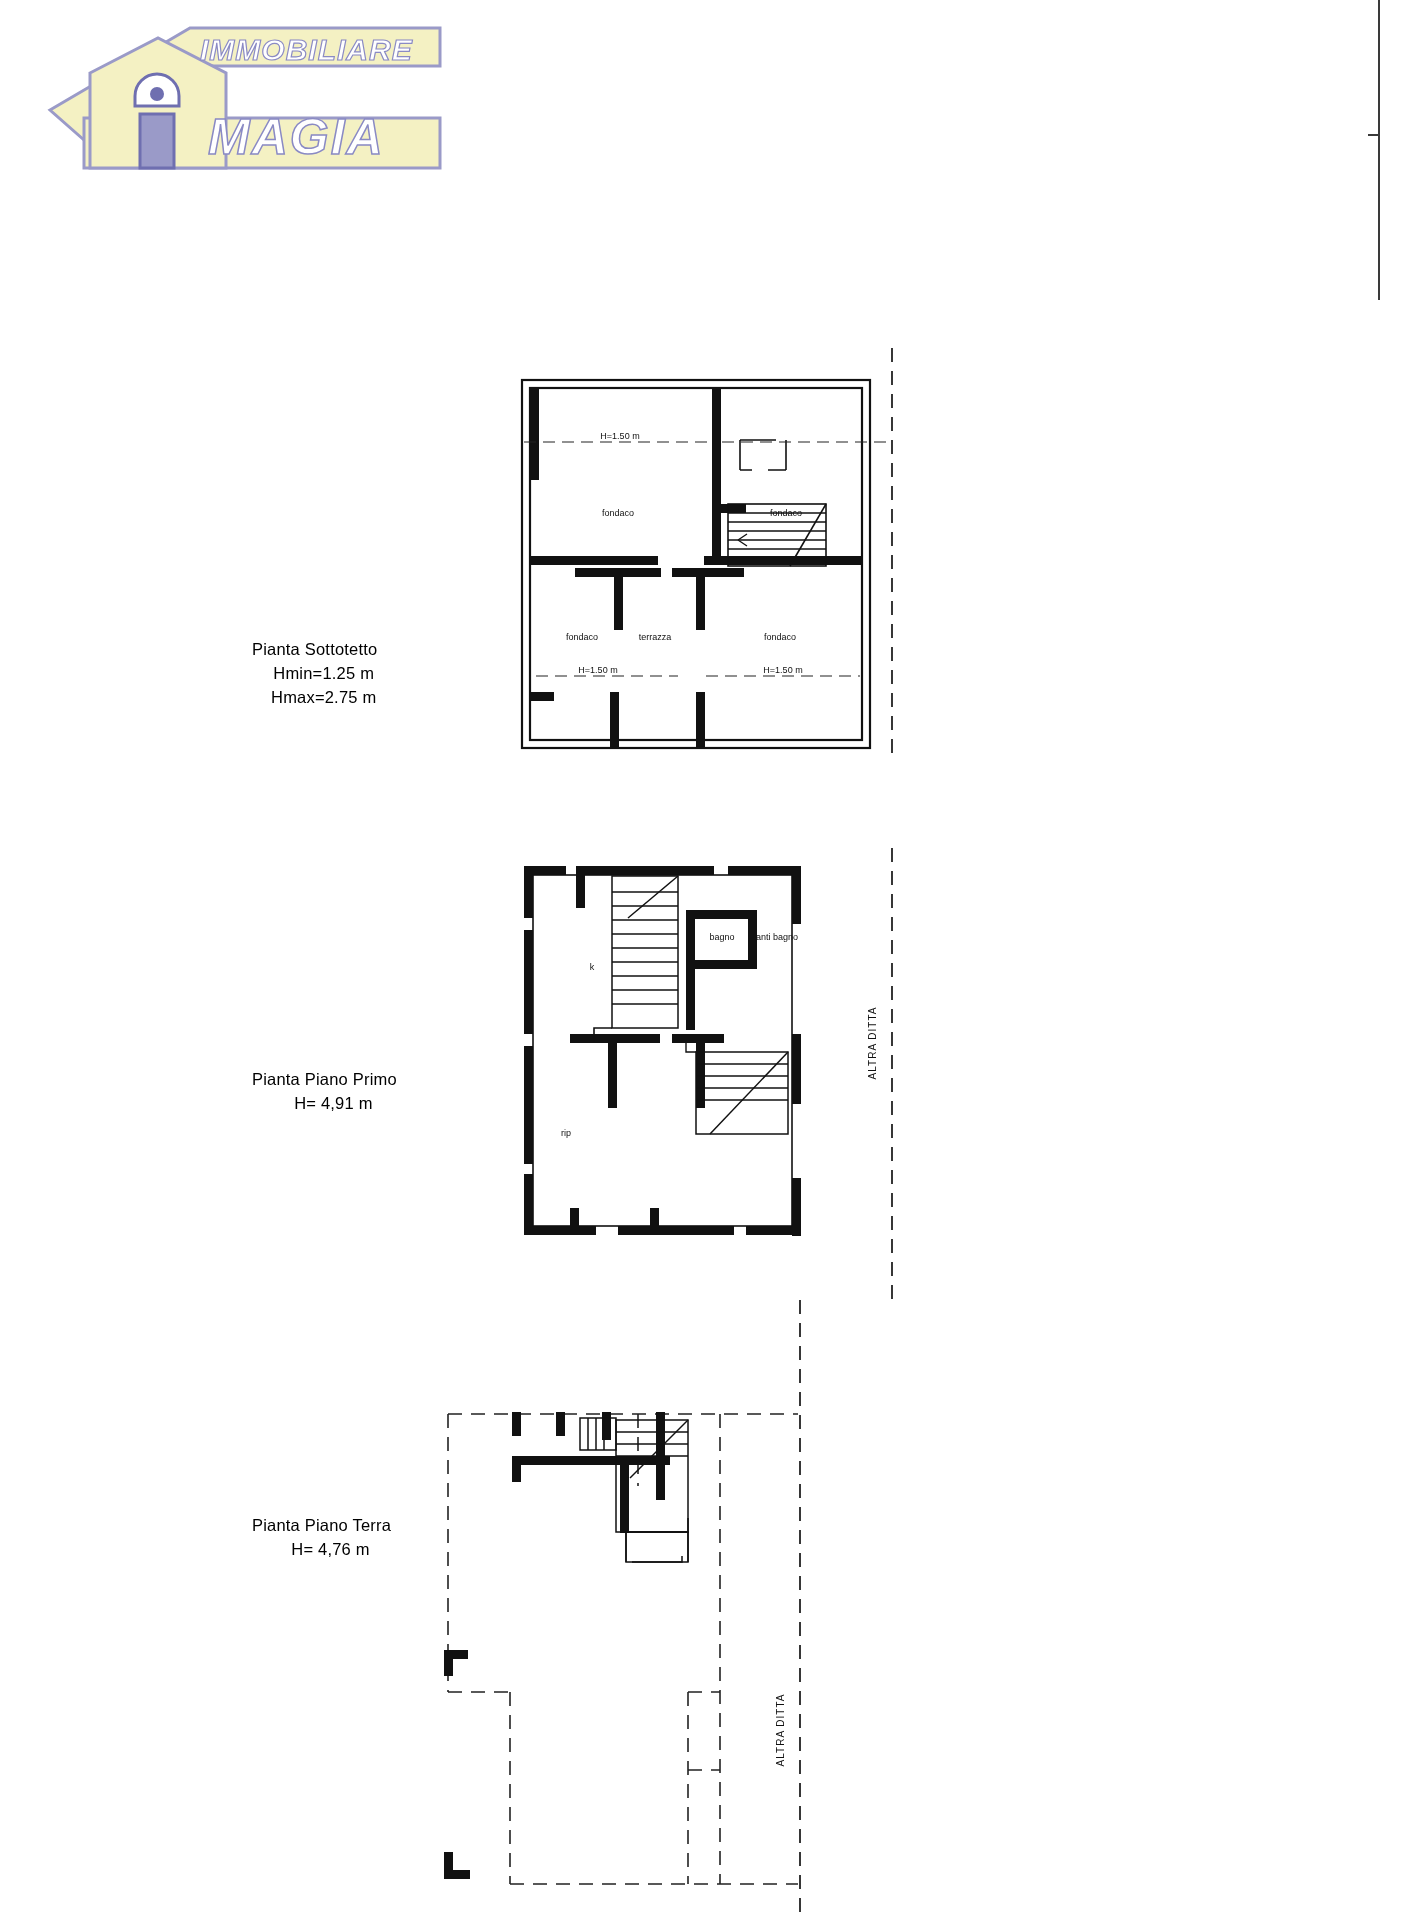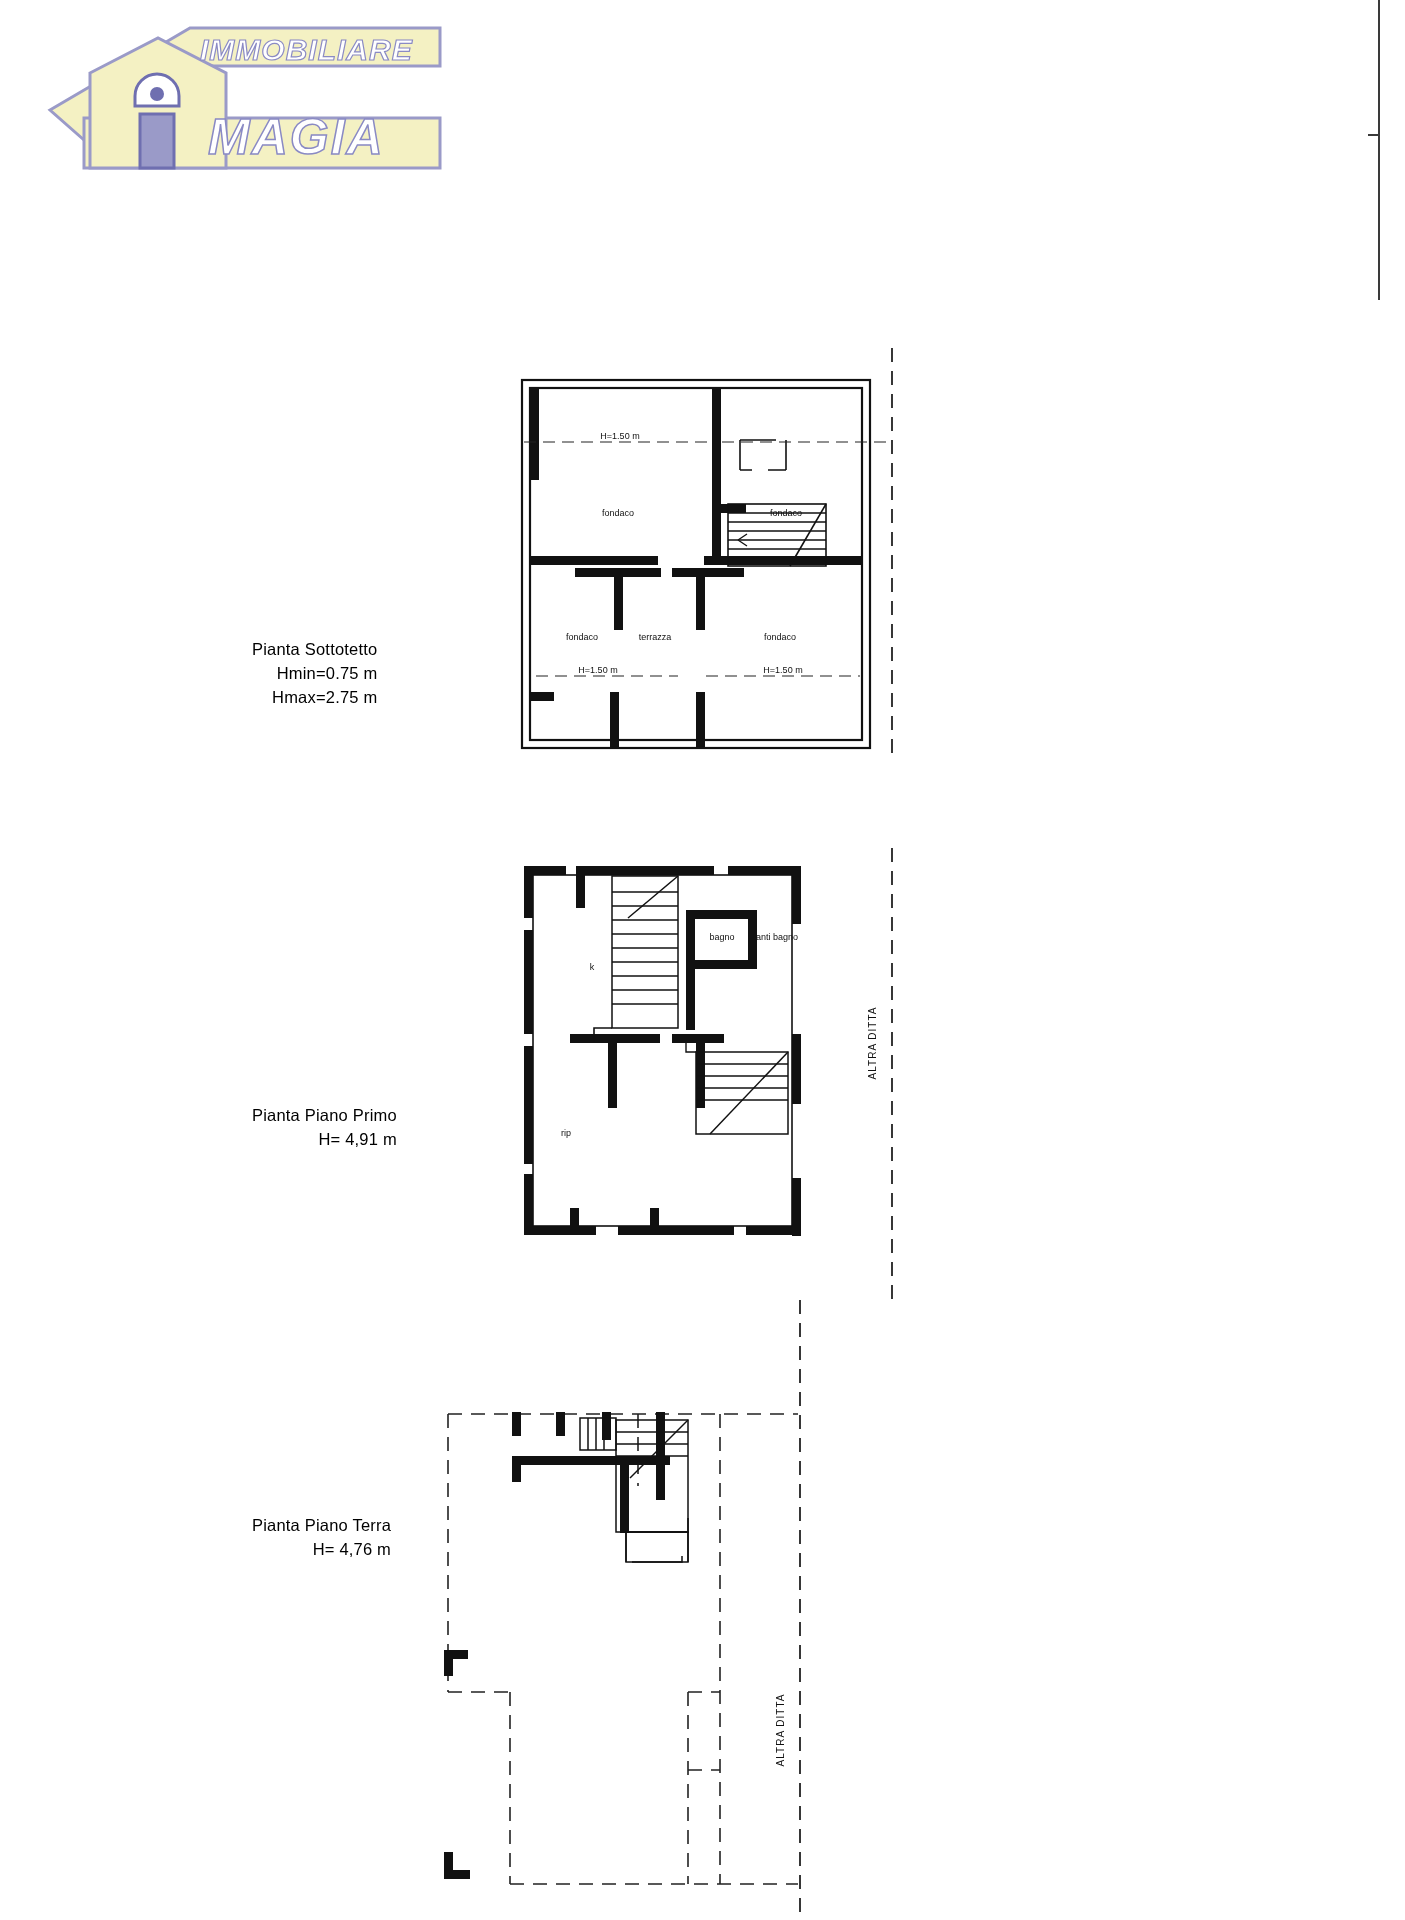--- a/index.html
+++ b/index.html
@@ -39,7 +39,7 @@
     letter-spacing: .2px;
     line-height: 1.45;
     color: #000;
-    text-align: right;
+    text-align: center;
     white-space: nowrap;
   }
   .plan-label .sub {

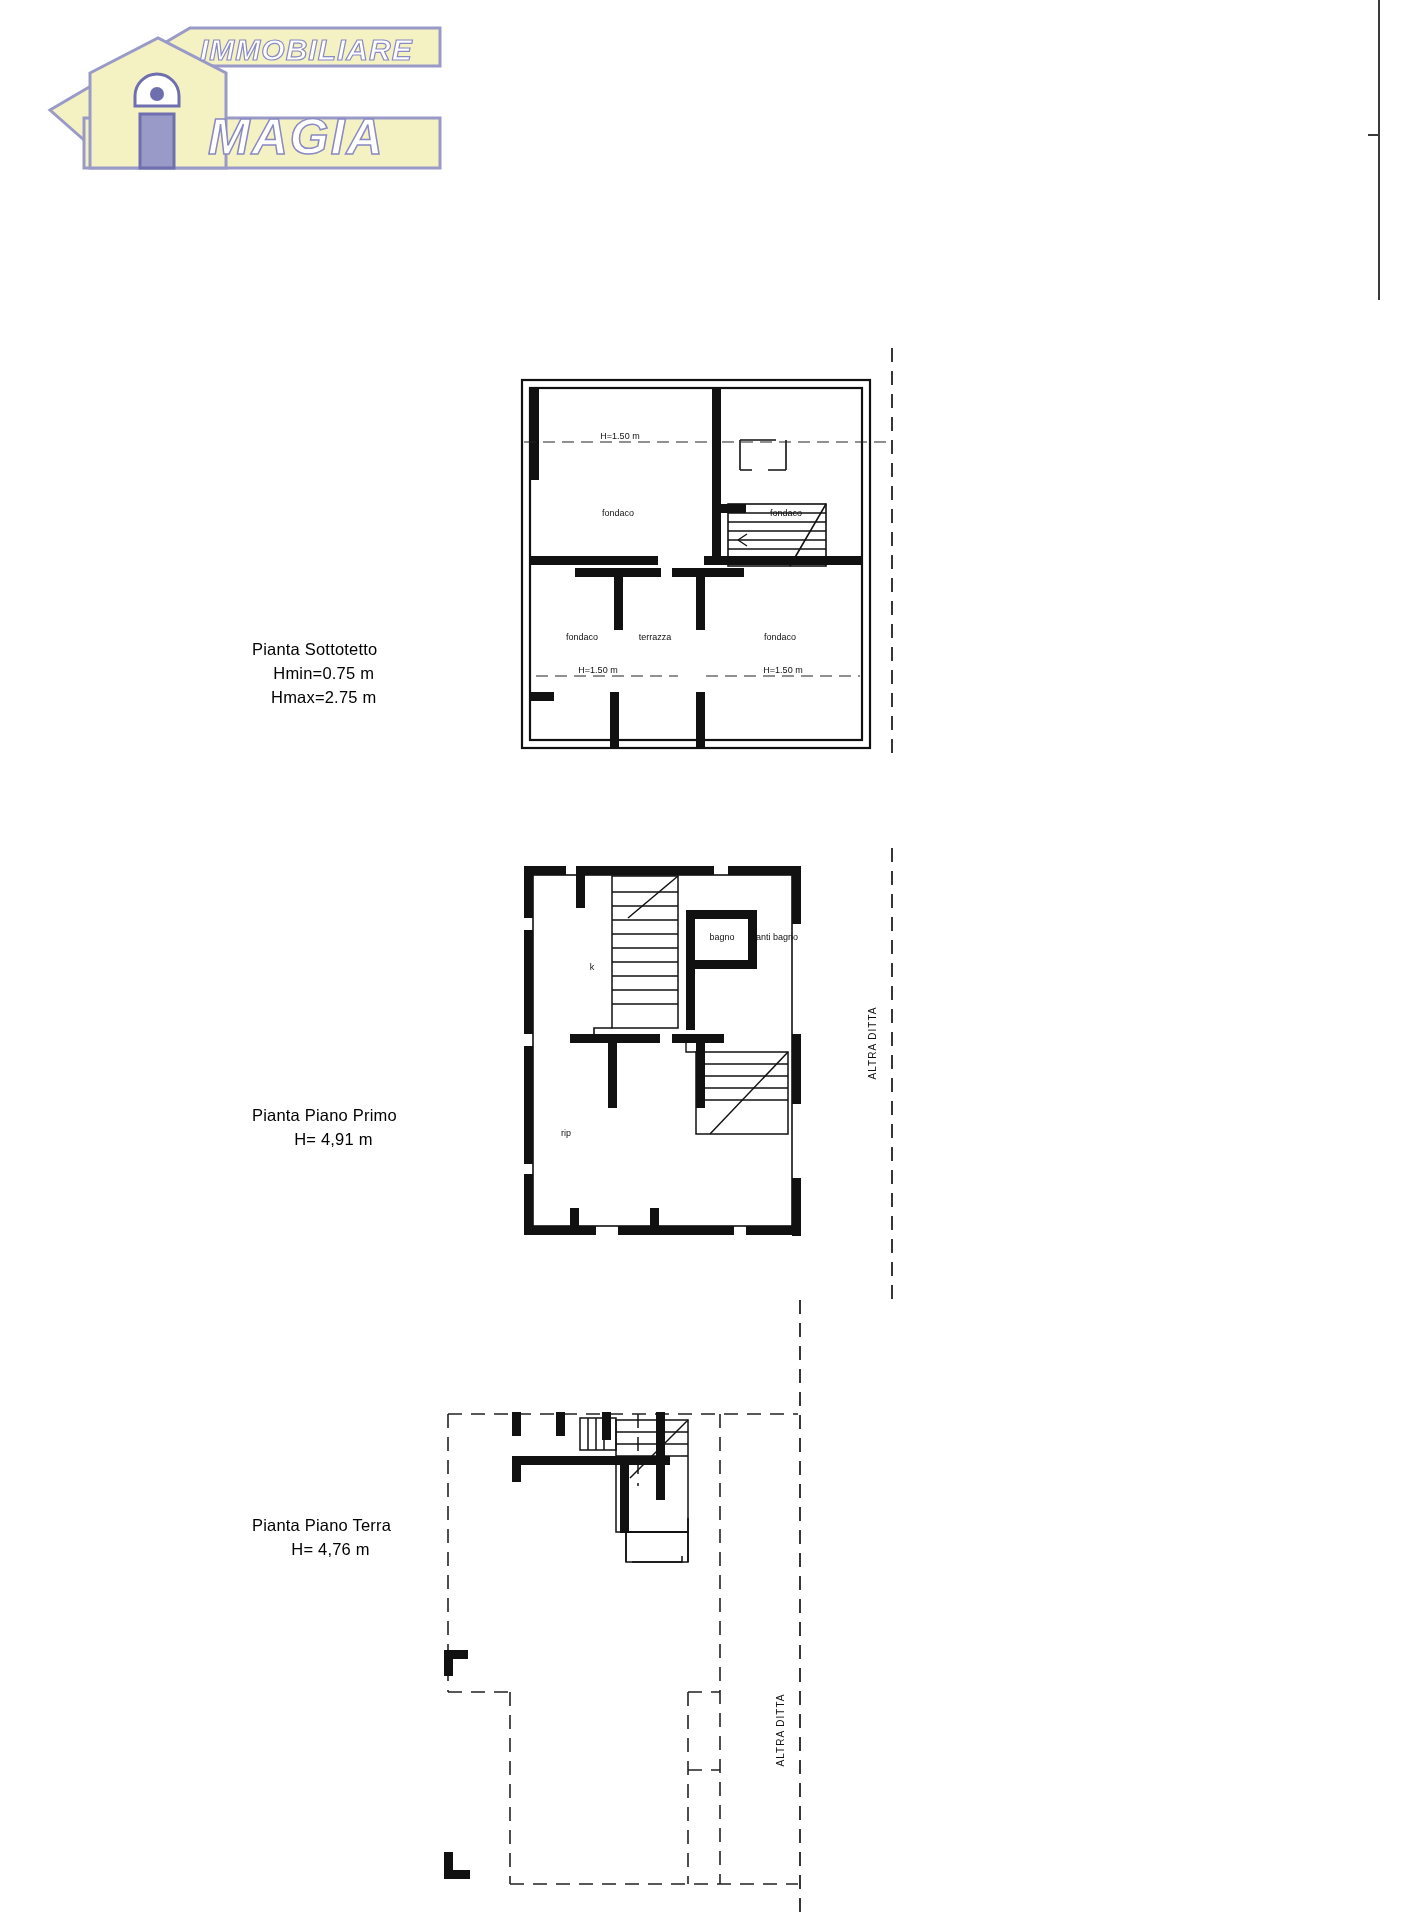--- a/index.html
+++ b/index.html
@@ -86,7 +86,7 @@
 
 <div class="plan-label" style="left:252px; top:638px;">
   <span>Pianta Sottotetto</span>
-  <span class="sub">Hmin=0.75 m</span>
+  <span class="sub">Hmin=1.25 m</span>
   <span class="sub">Hmax=2.75 m</span>
 </div>
 

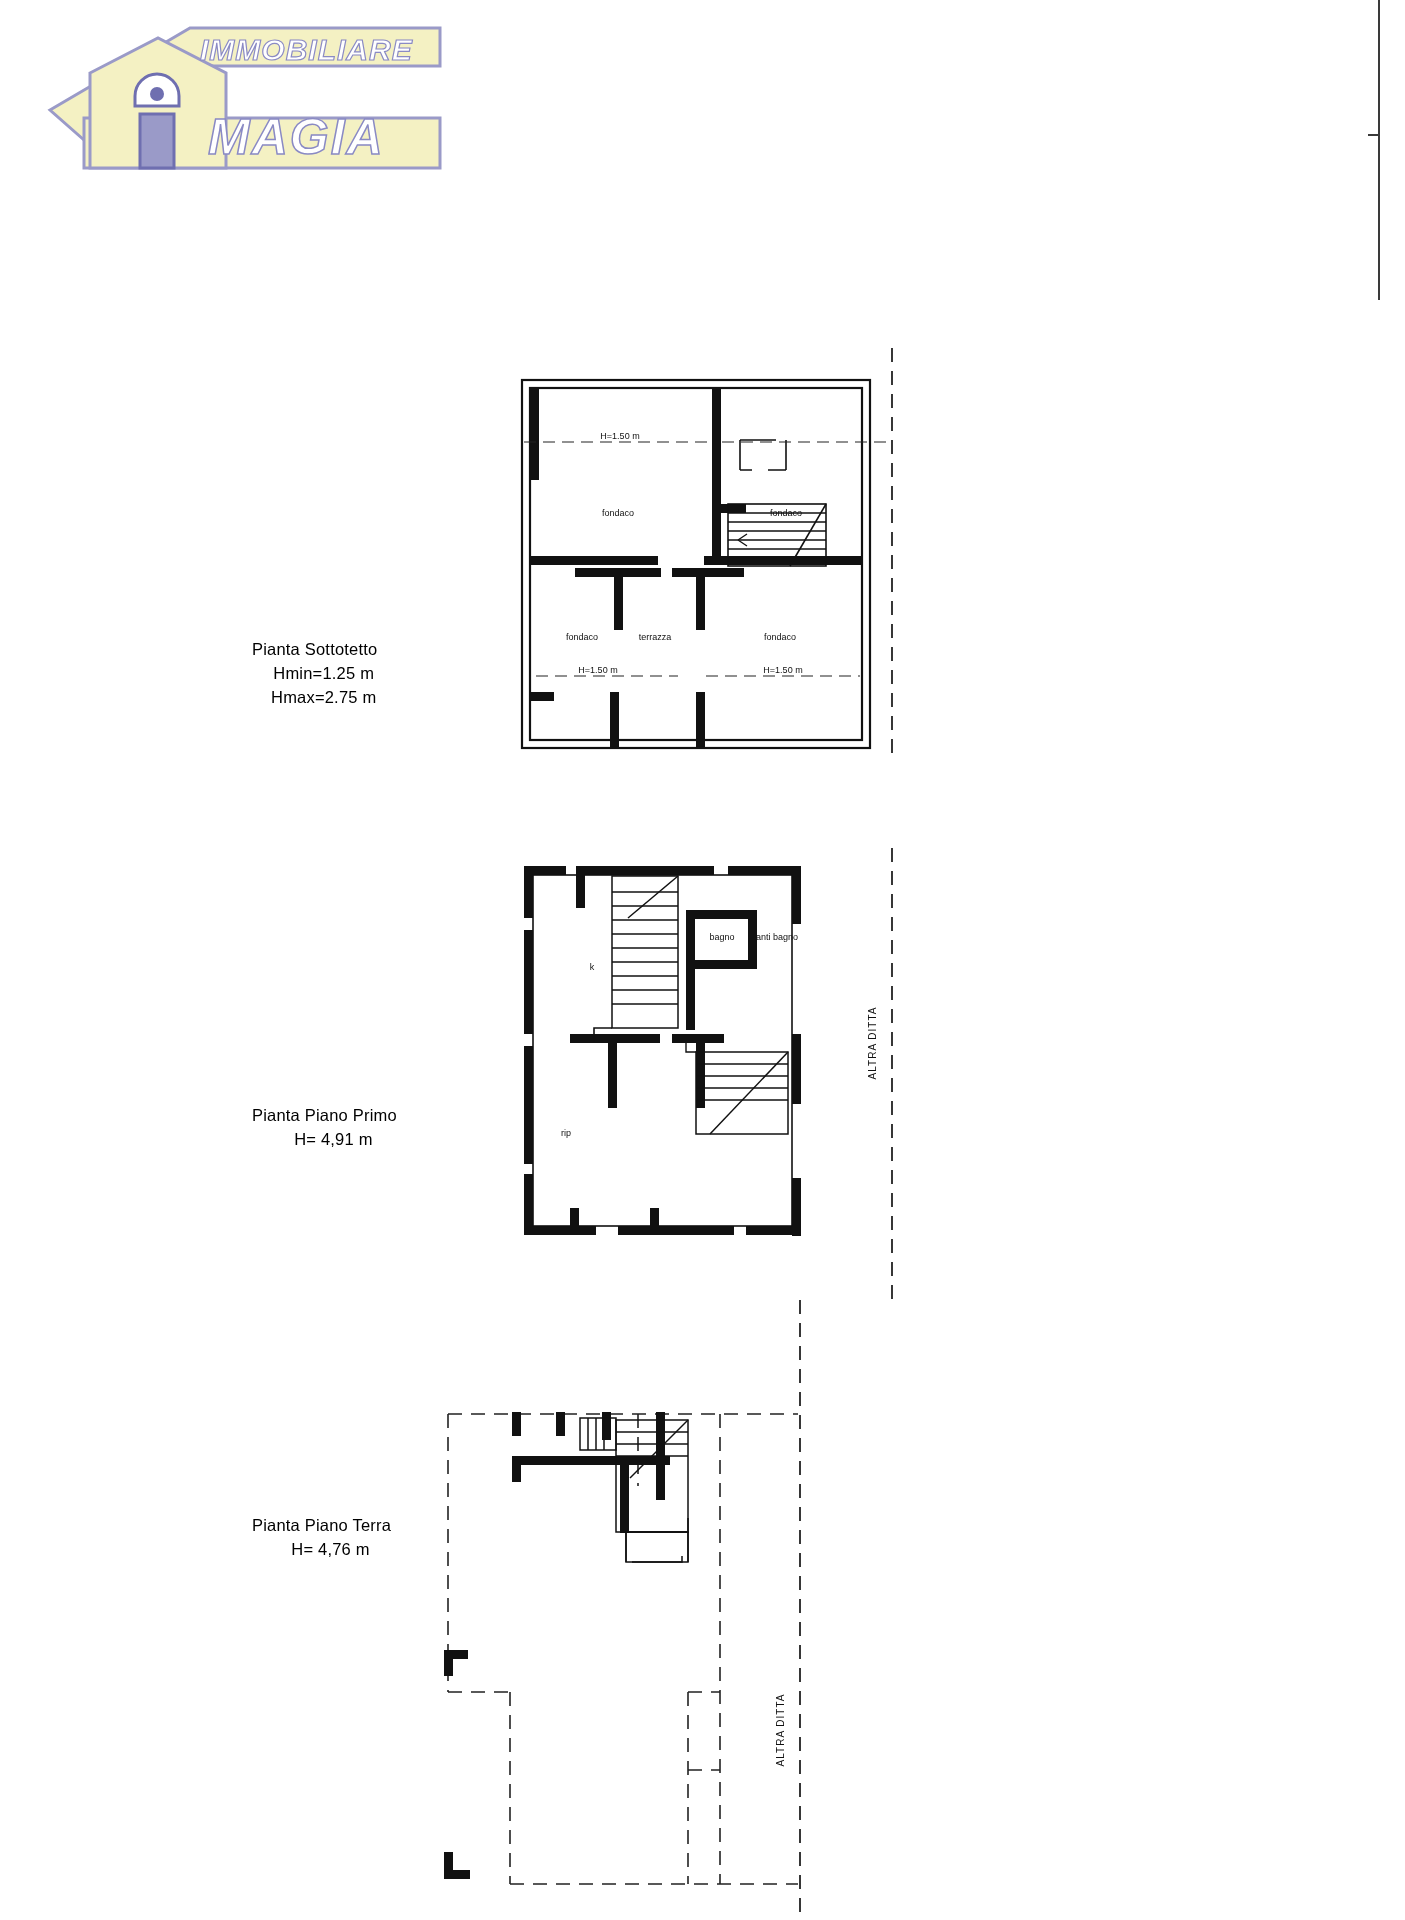--- a/index.html
+++ b/index.html
@@ -157,7 +157,7 @@
   </svg>
 </div>
 
-<div class="plan-label" style="left:252px; top:1068px;margin-top:36px;">
+<div class="plan-label" style="left:252px; top:1068px;">
   <span>Pianta Piano Primo</span>
   <span class="sub">H= 4,91 m</span>
 </div>

